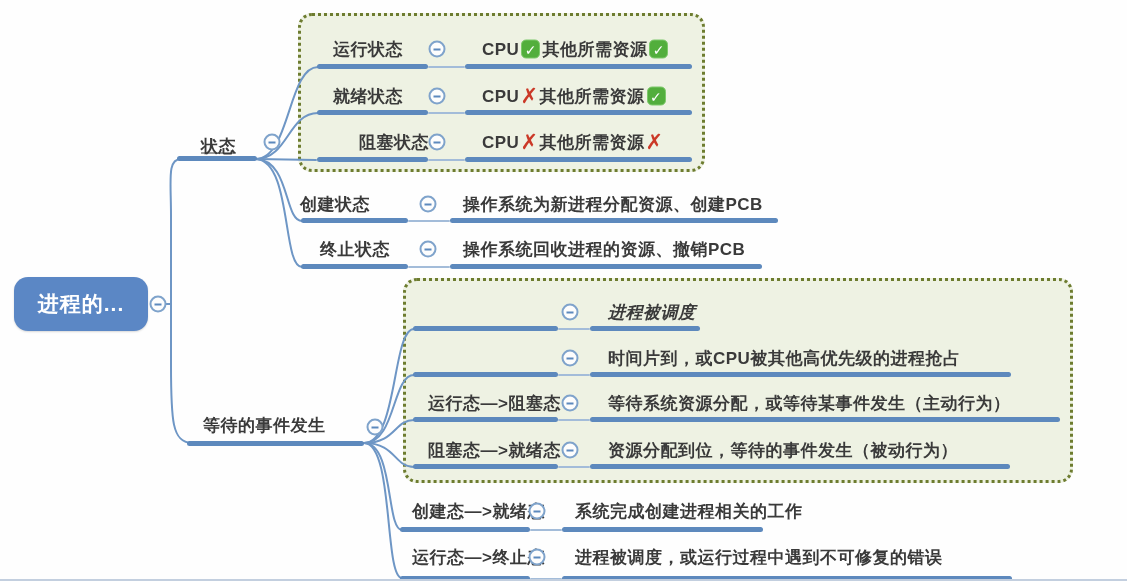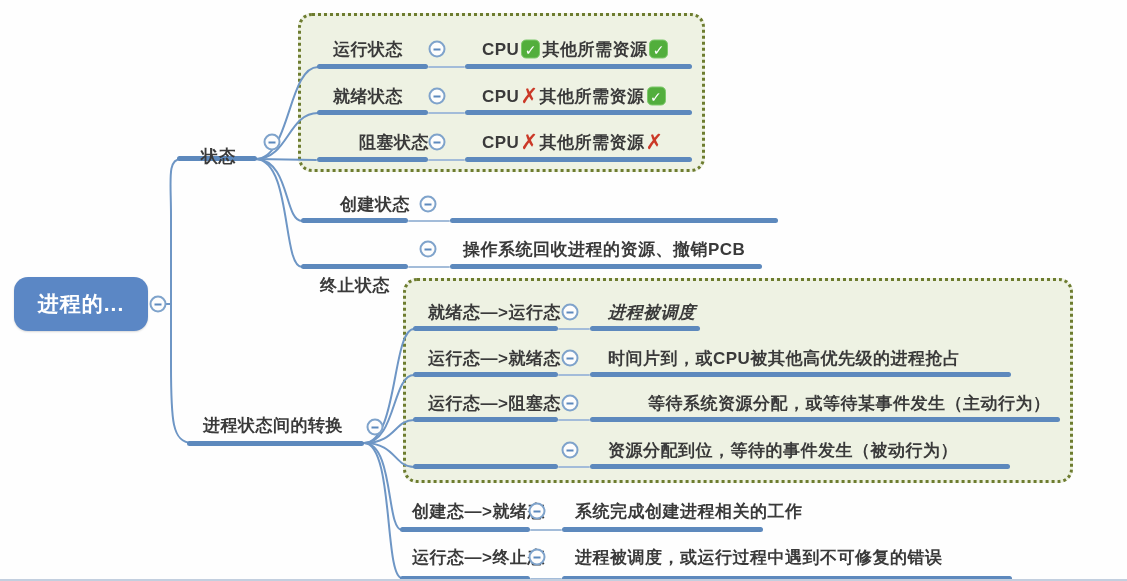--- a/index.html
+++ b/index.html
@@ -73,7 +73,7 @@
   <div class="root-node">进程的...</div>
   <button class="collapse" style="left:158px;top:304px;"></button>
 
-  <div class="topic" style="left:201px;top:156px;">状态</div>
+  <div class="topic" style="left:201px;top:146px;text-decoration:underline;">状态</div>
   <div class="bar" style="left:177px;top:156px;width:80px;"></div>
   <button class="collapse" style="left:272px;top:142px;"></button>
 

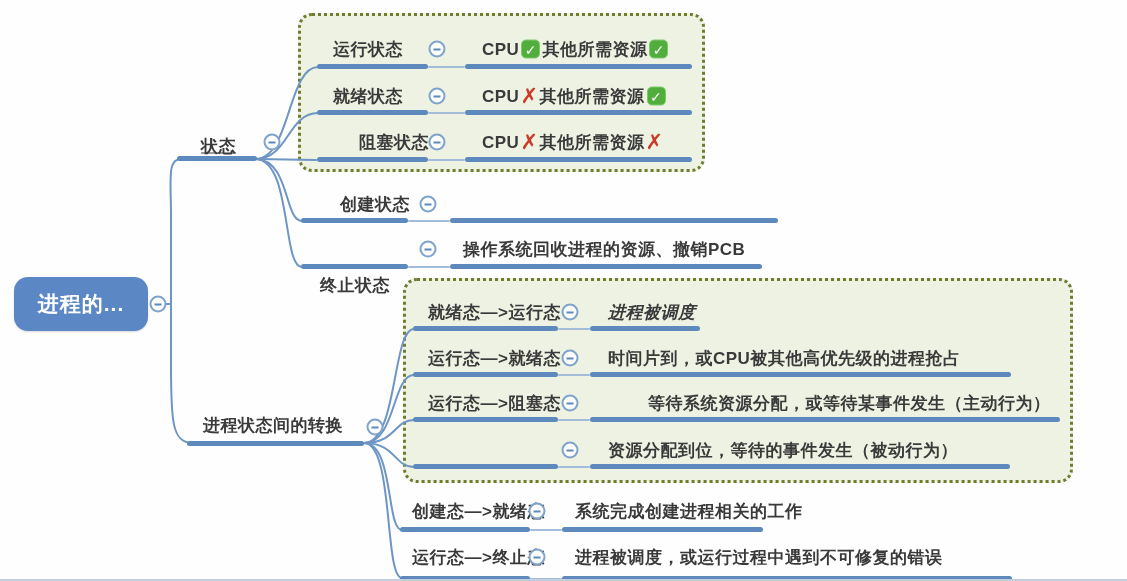--- a/index.html
+++ b/index.html
@@ -113,7 +113,7 @@
   <div class="midline" style="left:428px;top:159px;width:37px;"></div>
   <div class="bar" style="left:465px;top:157px;width:227px;"></div>
 
-  <div class="topic" style="left:340px;top:204px;">创建状态</div>
+  <div class="topic" style="left:300px;top:204px;">创建状态</div>
   <button class="collapse" style="left:428px;top:204px;"></button>
   <div class="bar" style="left:301px;top:218px;width:107px;"></div>
   <div class="midline" style="left:408px;top:220px;width:42px;"></div>

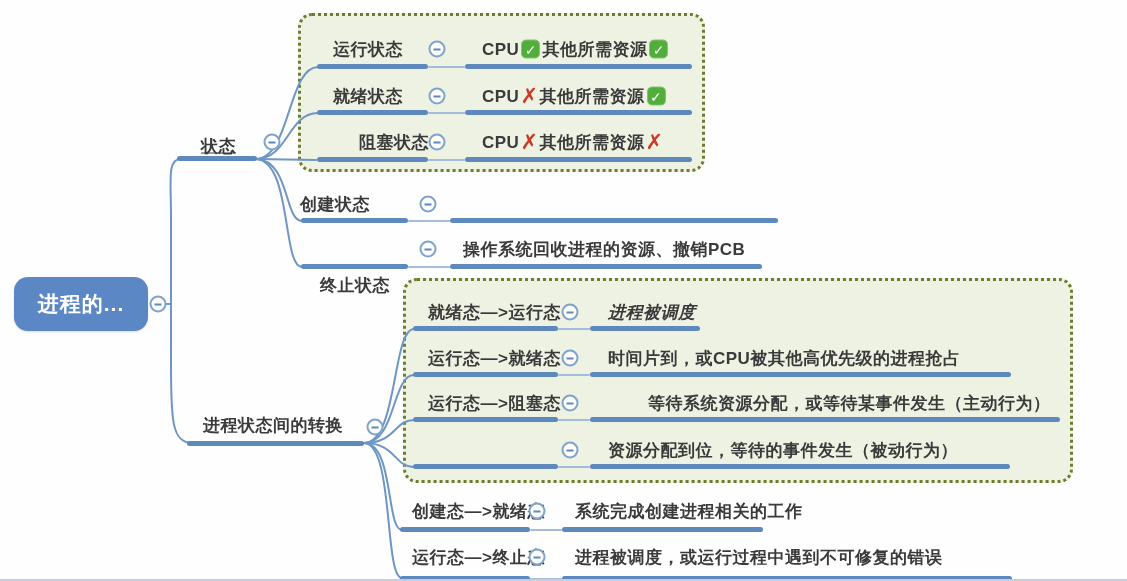--- a/index.html
+++ b/index.html
@@ -115,6 +115,7 @@
 
   <div class="topic" style="left:300px;top:204px;">创建状态</div>
   <button class="collapse" style="left:428px;top:204px;"></button>
+  <div class="detail" style="left:463px;top:204px;">操作系统为新进程分配资源、创建PCB</div>
   <div class="bar" style="left:301px;top:218px;width:107px;"></div>
   <div class="midline" style="left:408px;top:220px;width:42px;"></div>
   <div class="bar" style="left:450px;top:218px;width:328px;"></div>

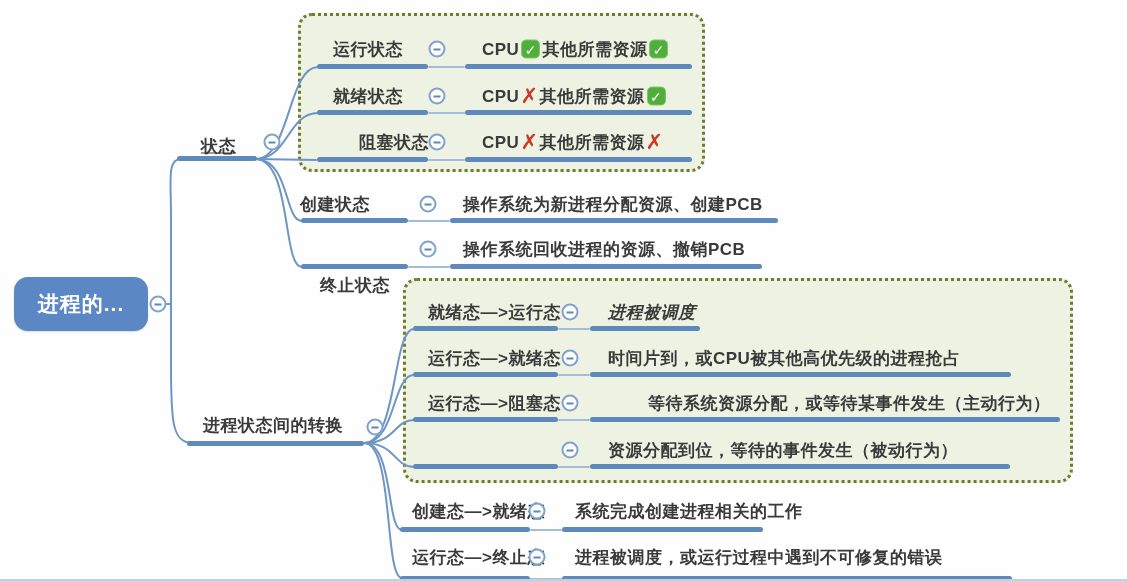--- a/index.html
+++ b/index.html
@@ -120,7 +120,7 @@
   <div class="midline" style="left:408px;top:220px;width:42px;"></div>
   <div class="bar" style="left:450px;top:218px;width:328px;"></div>
 
-  <div class="topic" style="left:320px;top:249px;margin-top:36px;">终止状态</div>
+  <div class="topic" style="left:320px;top:249px;">终止状态</div>
   <button class="collapse" style="left:428px;top:249px;"></button>
   <div class="detail" style="left:463px;top:249px;">操作系统回收进程的资源、撤销PCB</div>
   <div class="bar" style="left:301px;top:264px;width:107px;"></div>

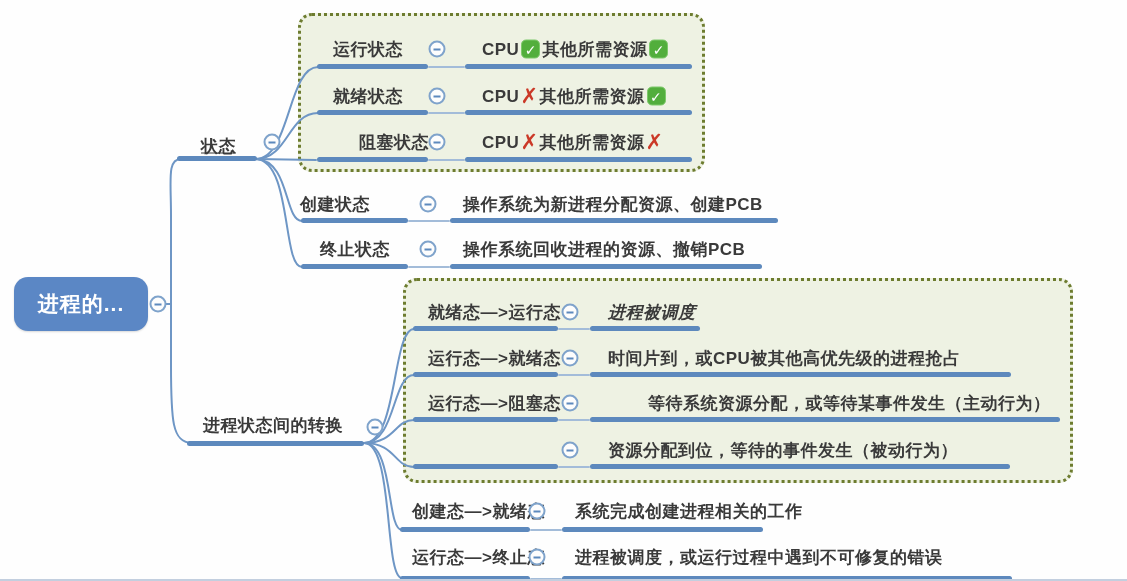--- a/index.html
+++ b/index.html
@@ -131,7 +131,6 @@
   <div class="bar" style="left:187px;top:441px;width:177px;"></div>
   <button class="collapse" style="left:375px;top:427px;"></button>
 
-  <div class="topic" style="left:428px;top:312px;">就绪态—&gt;运行态</div>
   <button class="collapse" style="left:570px;top:312px;"></button>
   <div class="detail" style="left:608px;top:312px;font-style:italic;">进程被调度</div>
   <div class="bar" style="left:413px;top:326px;width:145px;"></div>

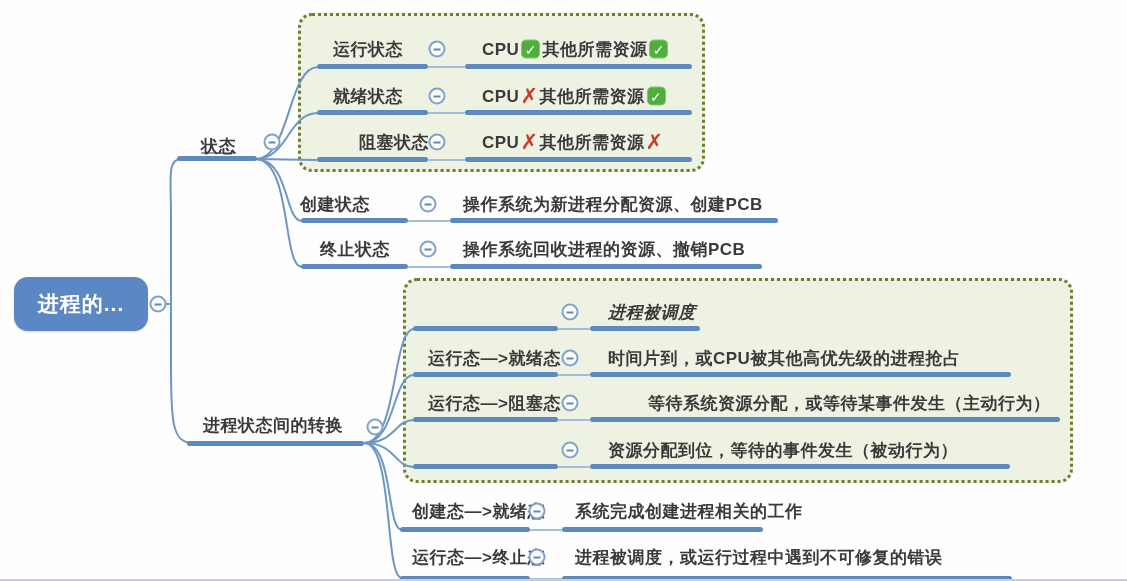--- a/index.html
+++ b/index.html
@@ -137,7 +137,6 @@
   <div class="midline" style="left:558px;top:328px;width:32px;"></div>
   <div class="bar" style="left:590px;top:326px;width:110px;"></div>
 
-  <div class="topic" style="left:428px;top:358px;">运行态—&gt;就绪态</div>
   <button class="collapse" style="left:570px;top:358px;"></button>
   <div class="detail" style="left:608px;top:358px;">时间片到，或CPU被其他高优先级的进程抢占</div>
   <div class="bar" style="left:413px;top:372px;width:145px;"></div>

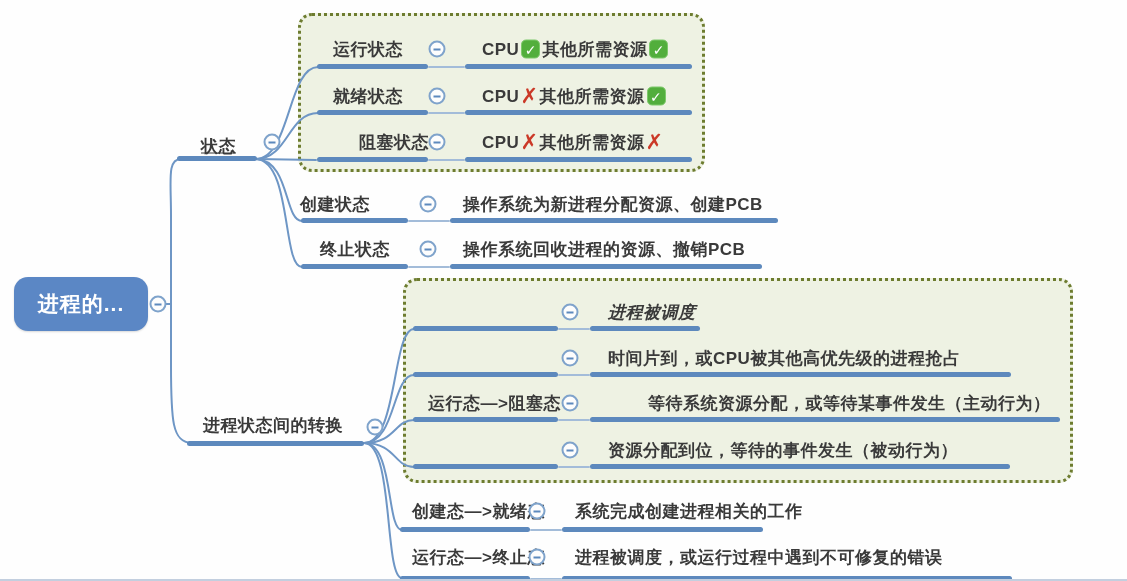--- a/index.html
+++ b/index.html
@@ -145,7 +145,7 @@
 
   <div class="topic" style="left:428px;top:403px;">运行态—&gt;阻塞态</div>
   <button class="collapse" style="left:570px;top:403px;"></button>
-  <div class="detail" style="left:608px;top:403px;margin-left:40px;">等待系统资源分配，或等待某事件发生（主动行为）</div>
+  <div class="detail" style="left:608px;top:403px;">等待系统资源分配，或等待某事件发生（主动行为）</div>
   <div class="bar" style="left:413px;top:417px;width:145px;"></div>
   <div class="midline" style="left:558px;top:419px;width:32px;"></div>
   <div class="bar" style="left:590px;top:417px;width:470px;"></div>

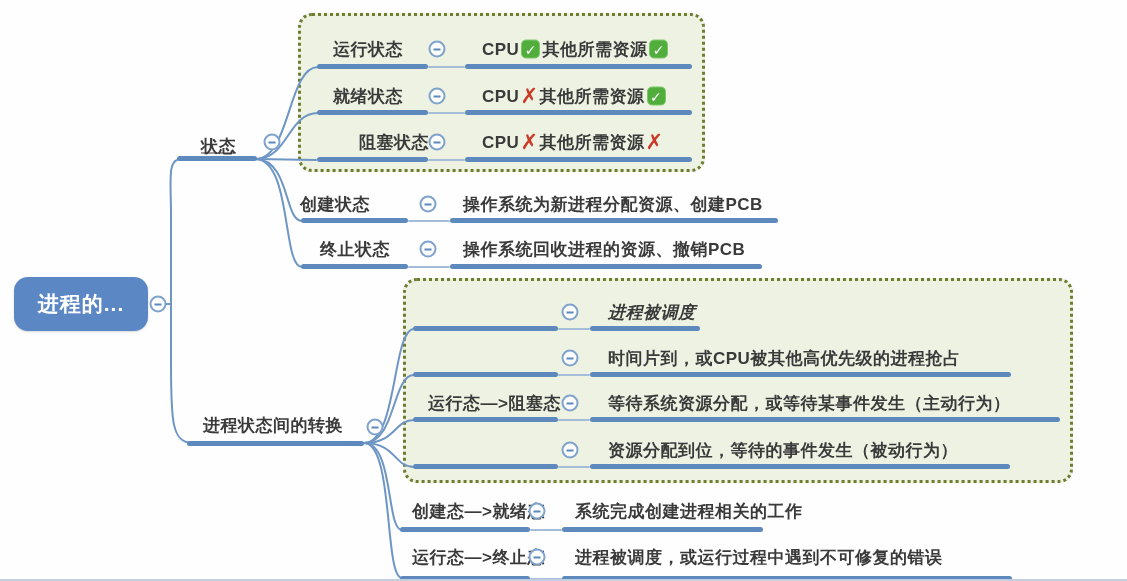--- a/index.html
+++ b/index.html
@@ -127,7 +127,7 @@
   <div class="midline" style="left:408px;top:266px;width:42px;"></div>
   <div class="bar" style="left:450px;top:264px;width:312px;"></div>
 
-  <div class="topic" style="left:203px;top:425px;">进程状态间的转换</div>
+  <div class="topic" style="left:203px;top:425px;">等待的事件发生</div>
   <div class="bar" style="left:187px;top:441px;width:177px;"></div>
   <button class="collapse" style="left:375px;top:427px;"></button>
 

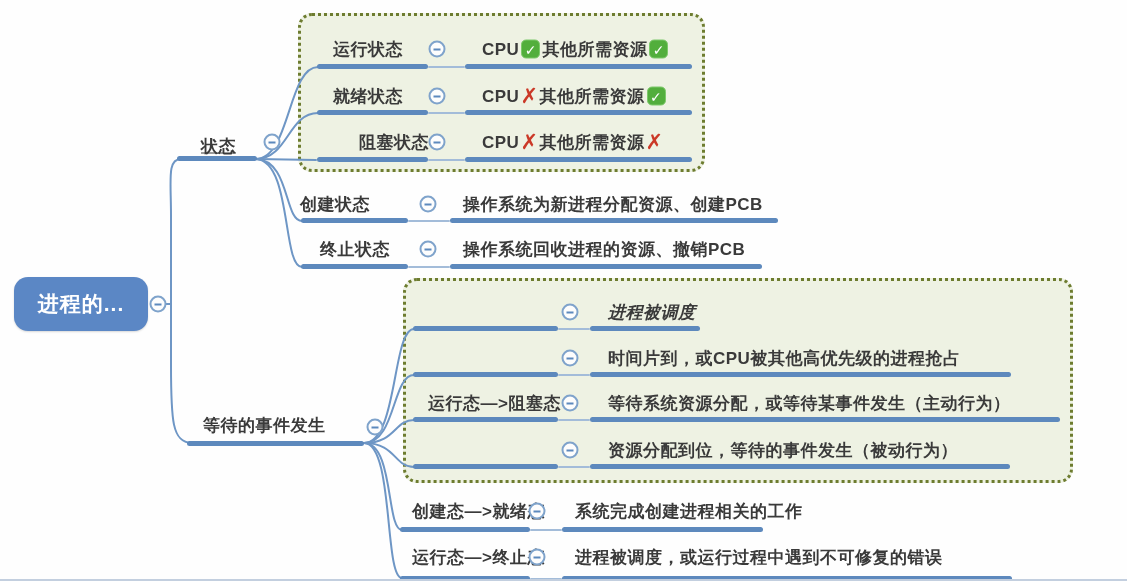--- a/index.html
+++ b/index.html
@@ -150,6 +150,7 @@
   <div class="midline" style="left:558px;top:419px;width:32px;"></div>
   <div class="bar" style="left:590px;top:417px;width:470px;"></div>
 
+  <div class="topic" style="left:428px;top:450px;">阻塞态—&gt;就绪态</div>
   <button class="collapse" style="left:570px;top:450px;"></button>
   <div class="detail" style="left:608px;top:450px;">资源分配到位，等待的事件发生（被动行为）</div>
   <div class="bar" style="left:413px;top:464px;width:145px;"></div>

